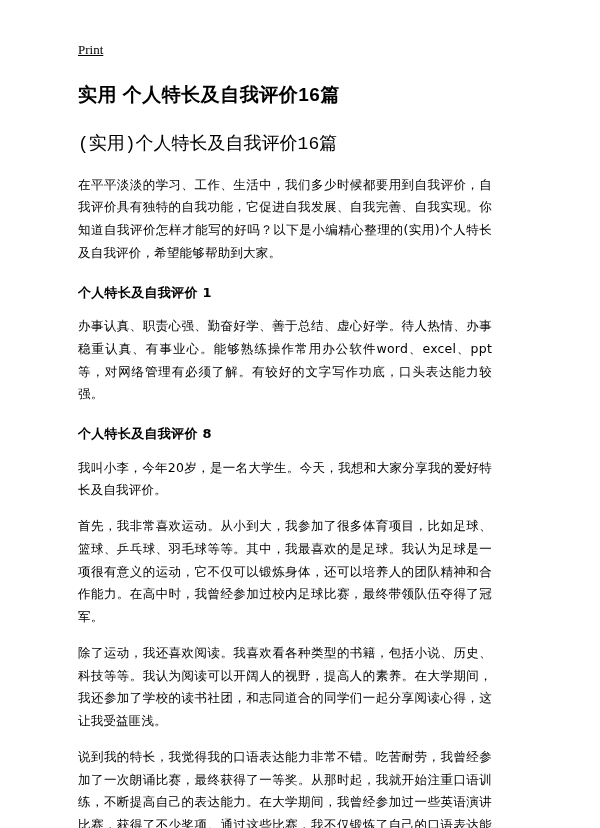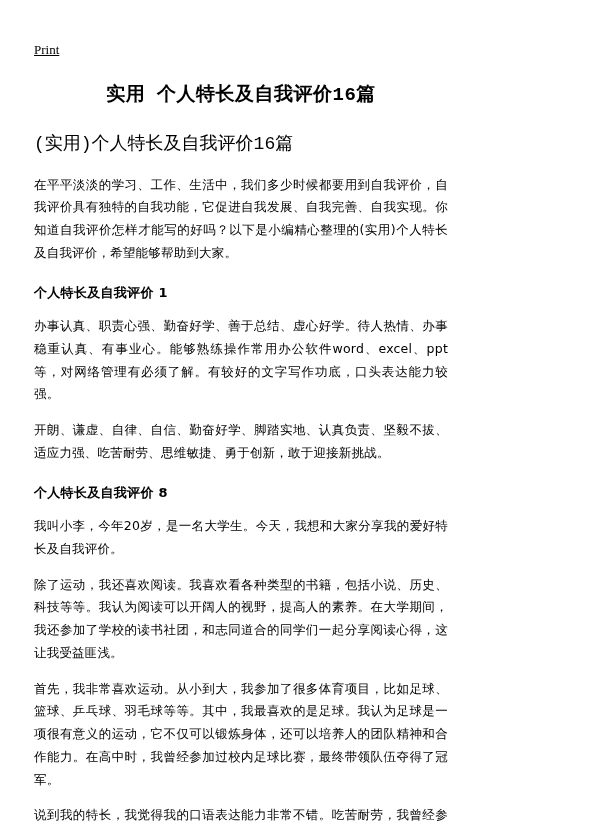--- a/index.html
+++ b/index.html
@@ -20,6 +20,7 @@
     box-sizing: border-box;
     padding: 40px 34px 13px 34px;
     position: relative;
+    margin-left: 44px;
   }
   .print-link {
     font-family: "Liberation Serif", "DejaVu Serif", serif;

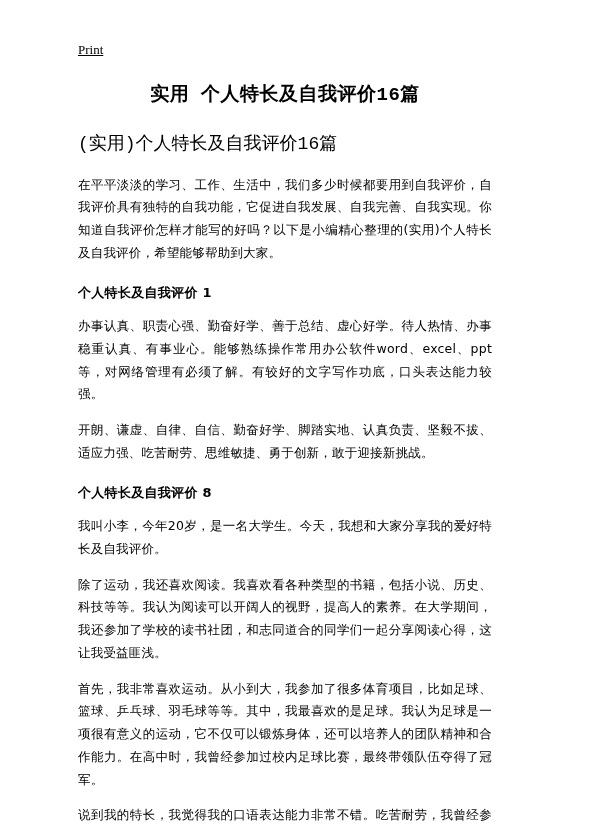--- a/index.html
+++ b/index.html
@@ -31,8 +31,7 @@
     display: inline-block;
   }
   .doc-title {
-    text-align: center;
-    font-family: Liberation Mono, monospace;
+    font-family: Liberation Sans, sans-serif;
     font-weight: bold;
     font-size: 19px;
     letter-spacing: 0.5px;

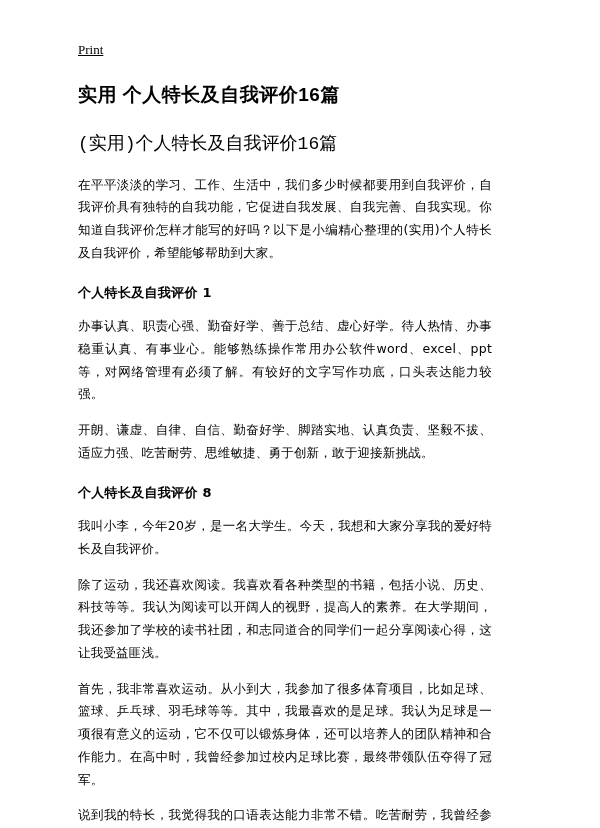--- a/index.html
+++ b/index.html
@@ -76,7 +76,6 @@
 
   <h2 class="section-heading">个人特长及自我评价 1</h2>
   <p class="body-text">办事认真、职责心强、勤奋好学、善于总结、虚心好学。待人热情、办事稳重认真、有事业心。能够熟练操作常用办公软件word、excel、ppt等，对网络管理有必须了解。有较好的文字写作功底，口头表达能力较强。</p>
-  <p class="body-text">开朗、谦虚、自律、自信、勤奋好学、脚踏实地、认真负责、坚毅不拔、适应力强、吃苦耐劳、思维敏捷、勇于创新，敢于迎接新挑战。</p>
 
   <h2 class="section-heading">个人特长及自我评价 8</h2>
   <p class="body-text">我叫小李，今年20岁，是一名大学生。今天，我想和大家分享我的爱好特长及自我评价。</p>

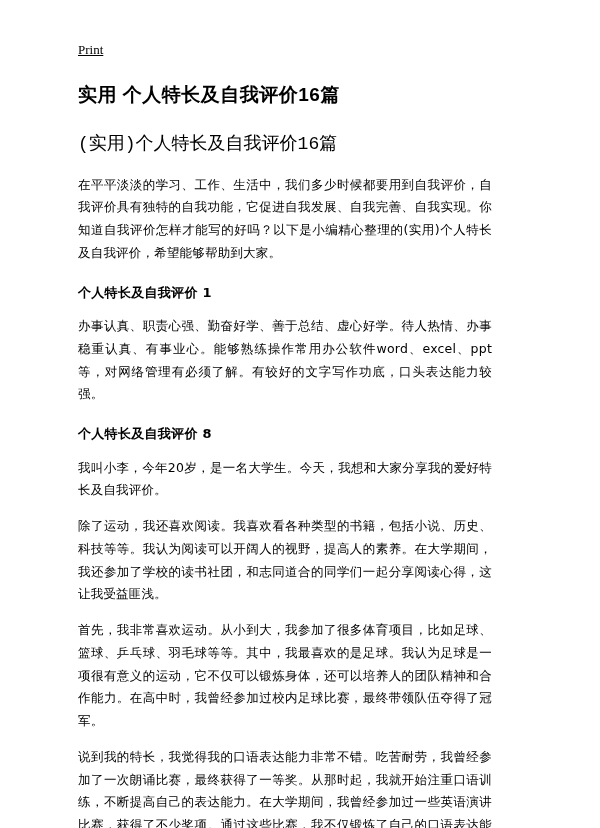--- a/index.html
+++ b/index.html
@@ -79,8 +79,8 @@
 
   <h2 class="section-heading">个人特长及自我评价 8</h2>
   <p class="body-text">我叫小李，今年20岁，是一名大学生。今天，我想和大家分享我的爱好特长及自我评价。</p>
+  <p class="body-text">首先，我非常喜欢运动。从小到大，我参加了很多体育项目，比如足球、篮球、乒乓球、羽毛球等等。其中，我最喜欢的是足球。我认为足球是一项很有意义的运动，它不仅可以锻炼身体，还可以培养人的团队精神和合作能力。在高中时，我曾经参加过校内足球比赛，最终带领队伍夺得了冠军。</p>
   <p class="body-text">除了运动，我还喜欢阅读。我喜欢看各种类型的书籍，包括小说、历史、科技等等。我认为阅读可以开阔人的视野，提高人的素养。在大学期间，我还参加了学校的读书社团，和志同道合的同学们一起分享阅读心得，这让我受益匪浅。</p>
-  <p class="body-text">首先，我非常喜欢运动。从小到大，我参加了很多体育项目，比如足球、篮球、乒乓球、羽毛球等等。其中，我最喜欢的是足球。我认为足球是一项很有意义的运动，它不仅可以锻炼身体，还可以培养人的团队精神和合作能力。在高中时，我曾经参加过校内足球比赛，最终带领队伍夺得了冠军。</p>
   <p class="body-text">说到我的特长，我觉得我的口语表达能力非常不错。吃苦耐劳，我曾经参加了一次朗诵比赛，最终获得了一等奖。从那时起，我就开始注重口语训练，不断提高自己的表达能力。在大学期间，我曾经参加过一些英语演讲比赛，获得了不少奖项。通过这些比赛，我不仅锻炼了自己的口语表达能力，还学习了如何进行有效的演讲和演说。</p>
   <p class="body-text">最后，我来谈谈我的自我评价。我觉得我是一个积极向上、勤奋好学的人。我对生活充满热情，对学习有强烈的求知欲望。同时，我也认为自己还有不足之处，比如</p>
 

